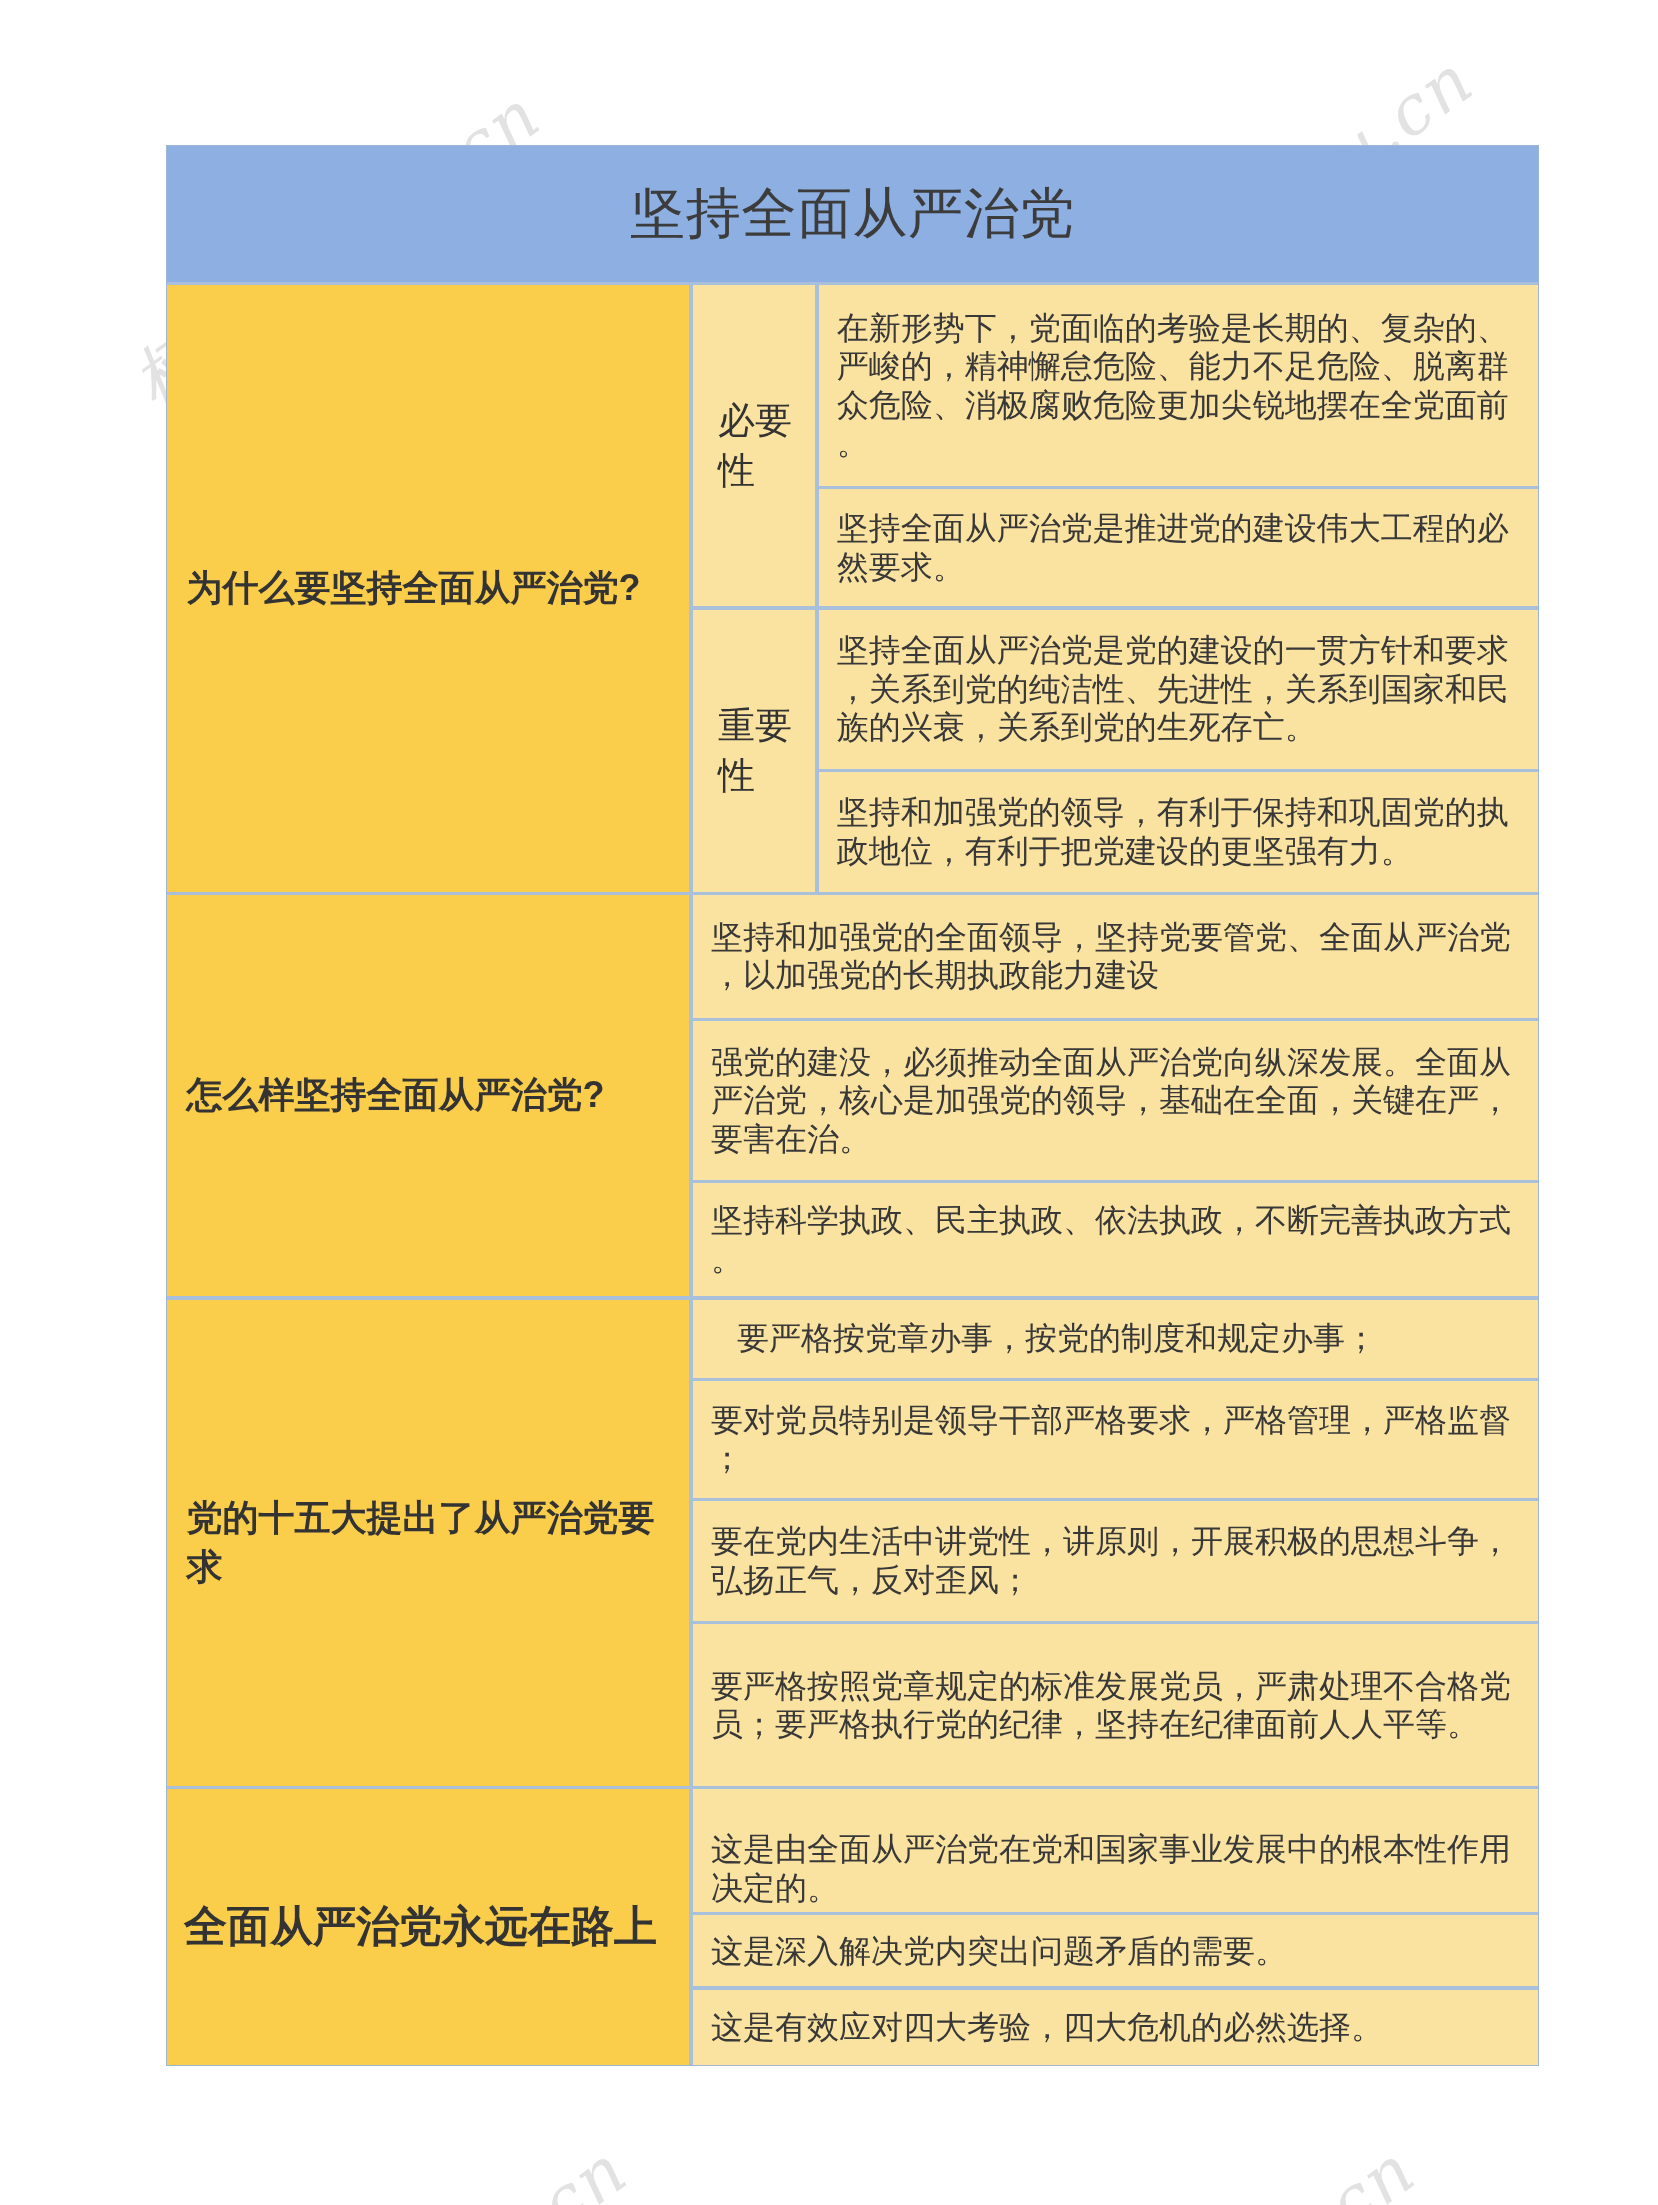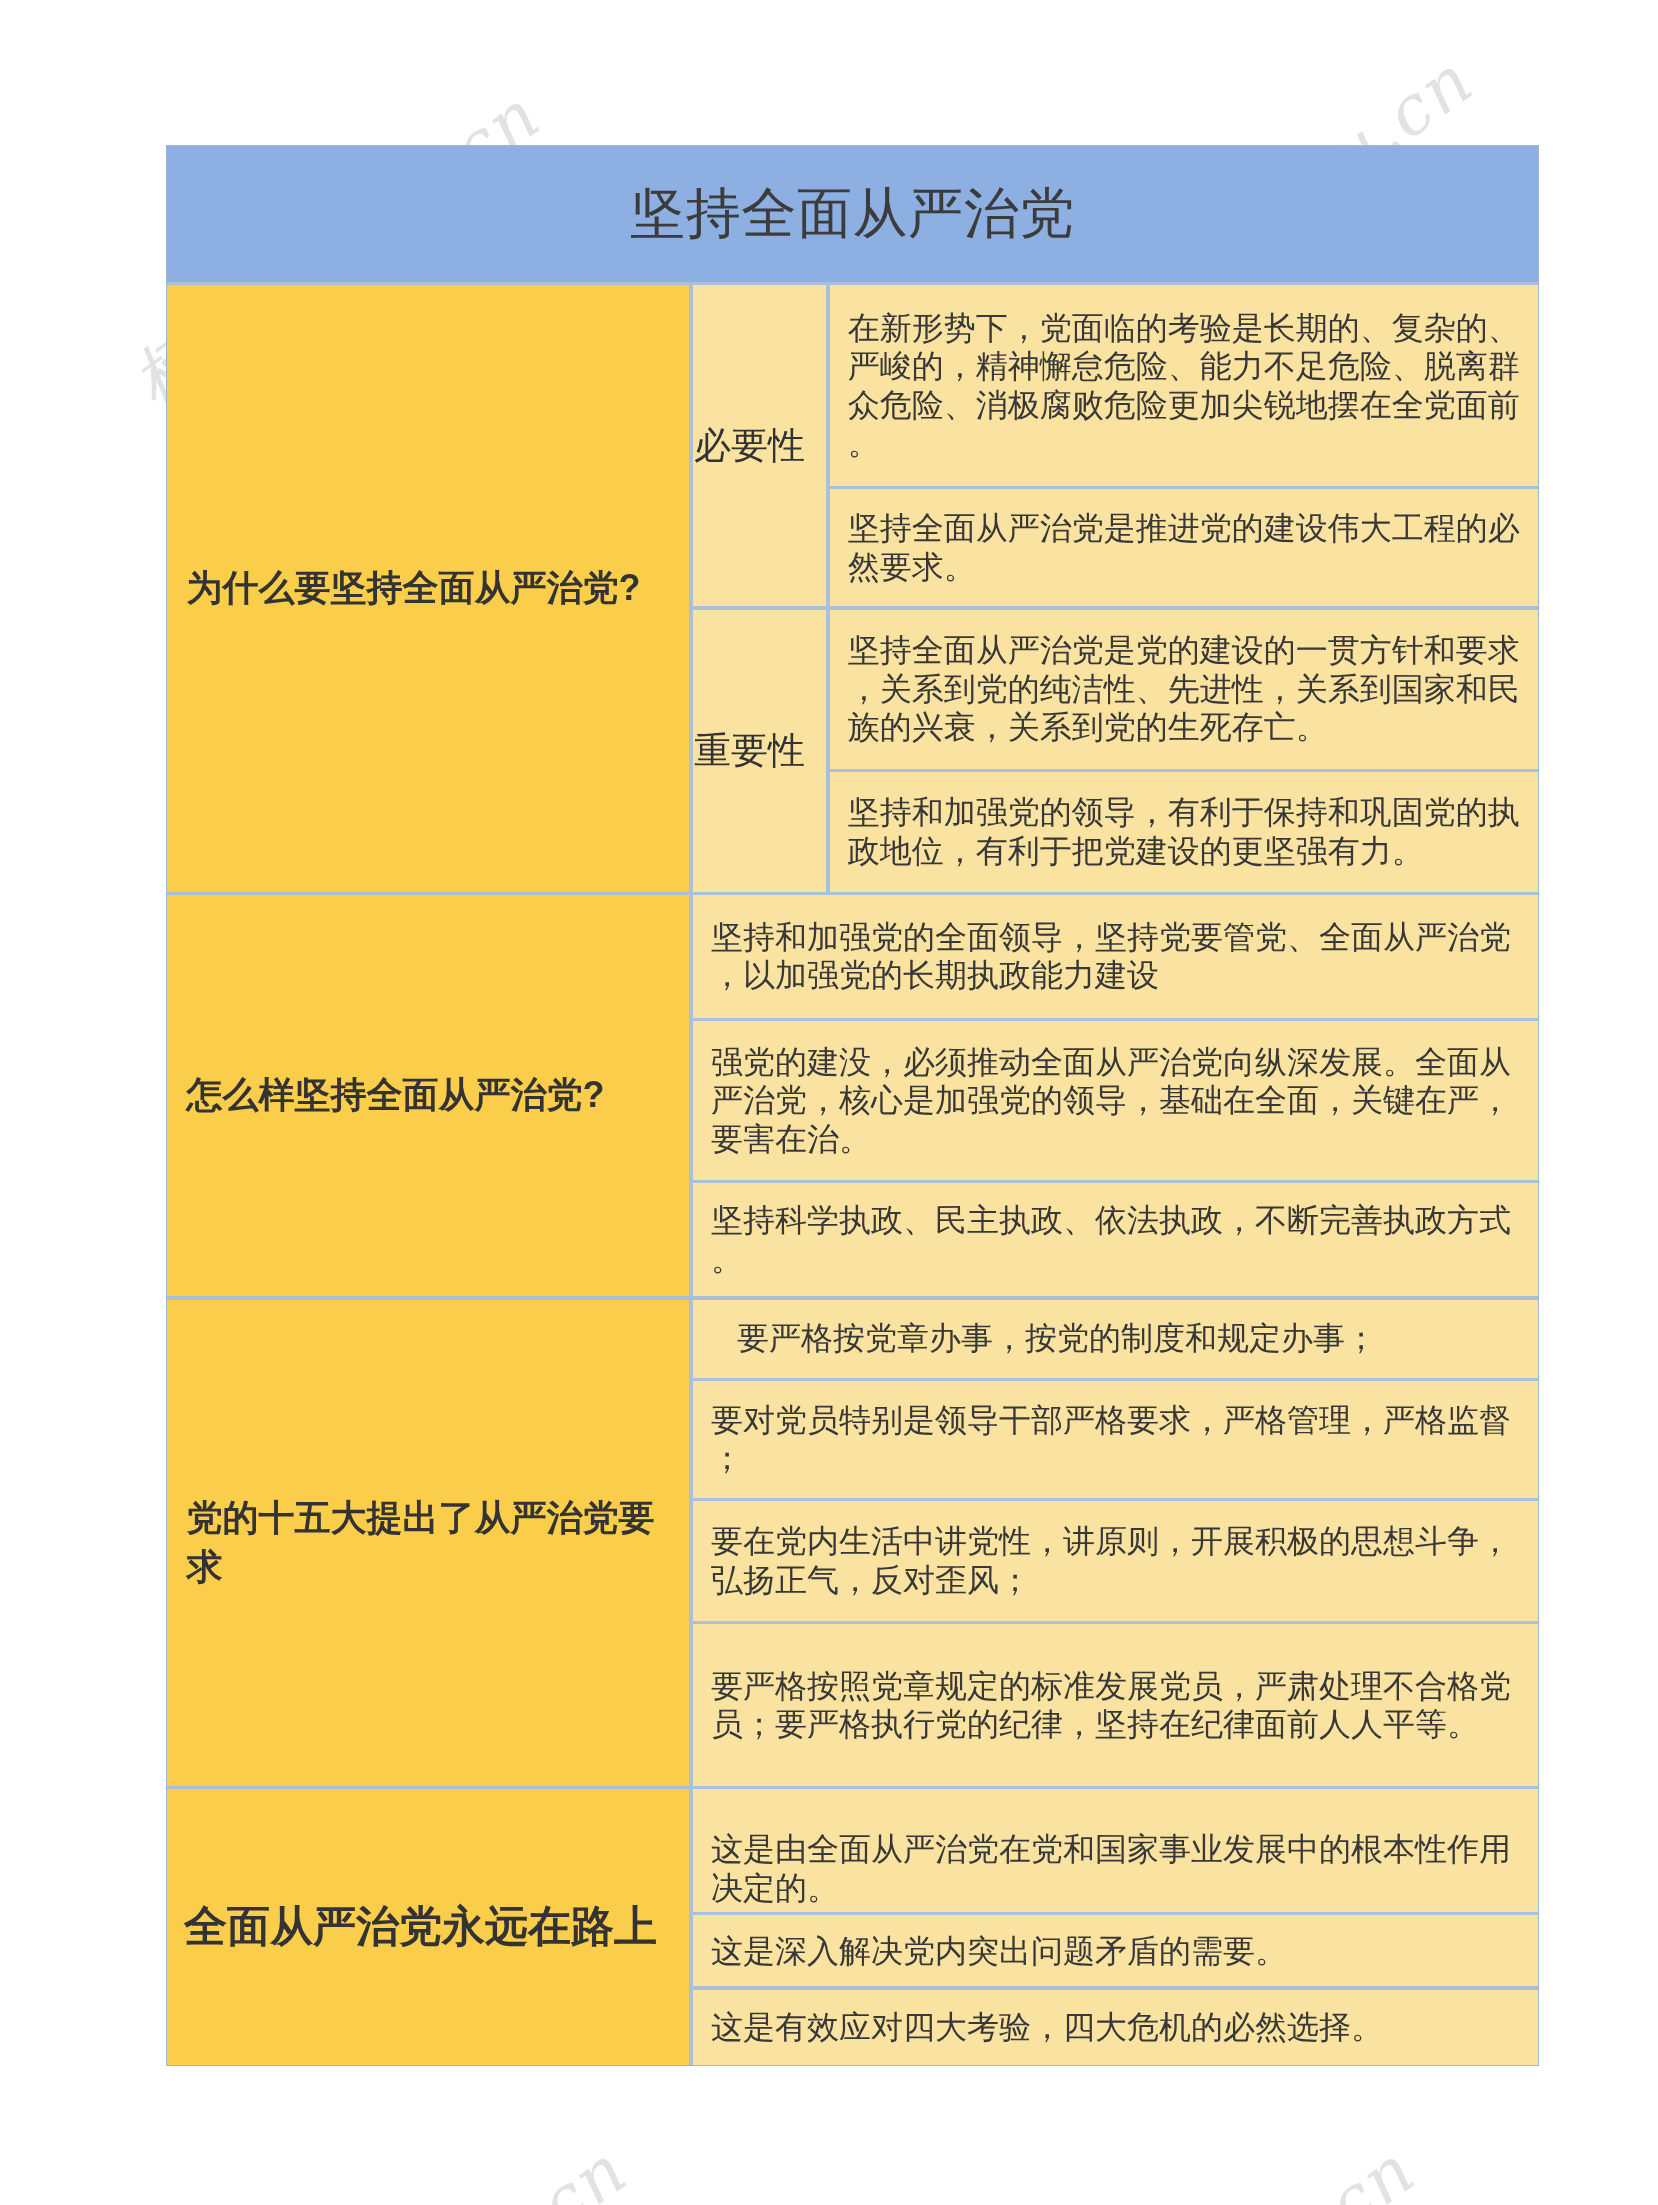--- a/index.html
+++ b/index.html
@@ -30,9 +30,9 @@
   .rightcol{flex:1;display:flex;flex-direction:column;gap:3.2px;}
   .group{display:flex;gap:3.9px;}
   .glabel{
-    width:133px;flex:none;background:#FAE3A0;
+    width:122px;flex:none;background:#FAE3A0;
     display:flex;align-items:center;
-    padding-left:1px;box-sizing:border-box;
+    padding-left:25px;box-sizing:border-box;
     font-size:37px;color:#333333;
   }
   .items{flex:1;display:flex;flex-direction:column;gap:3.2px;border-radius:30px;}

